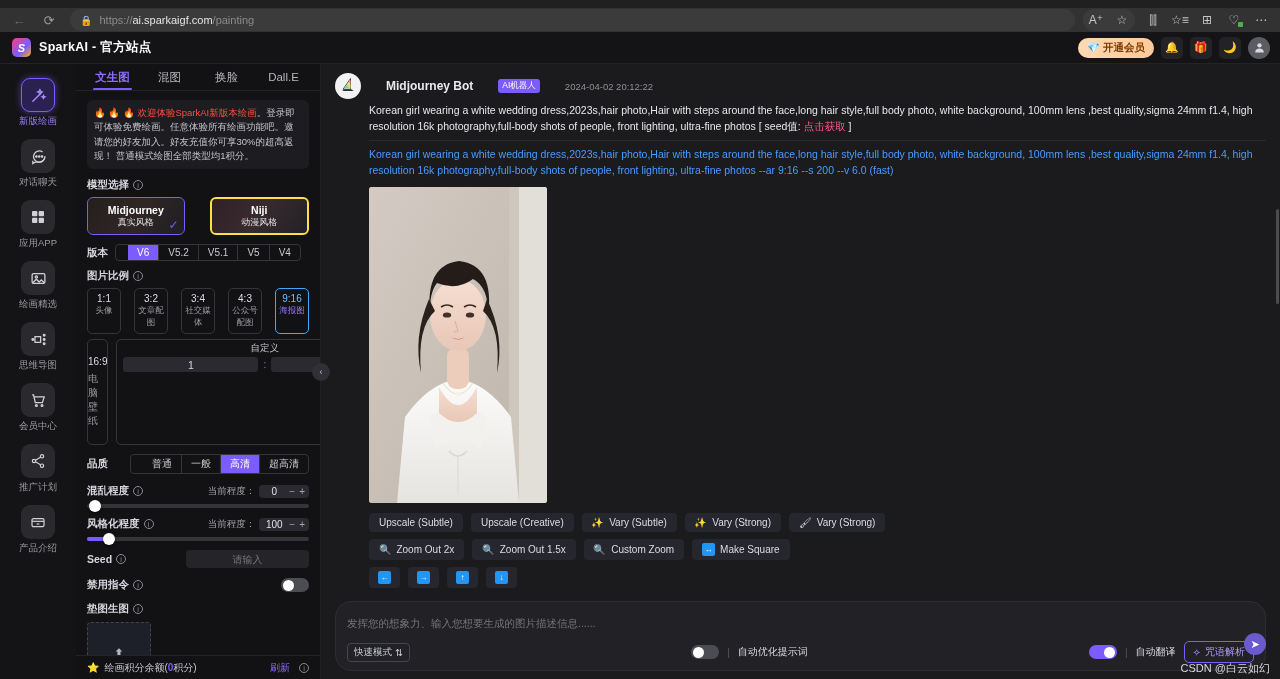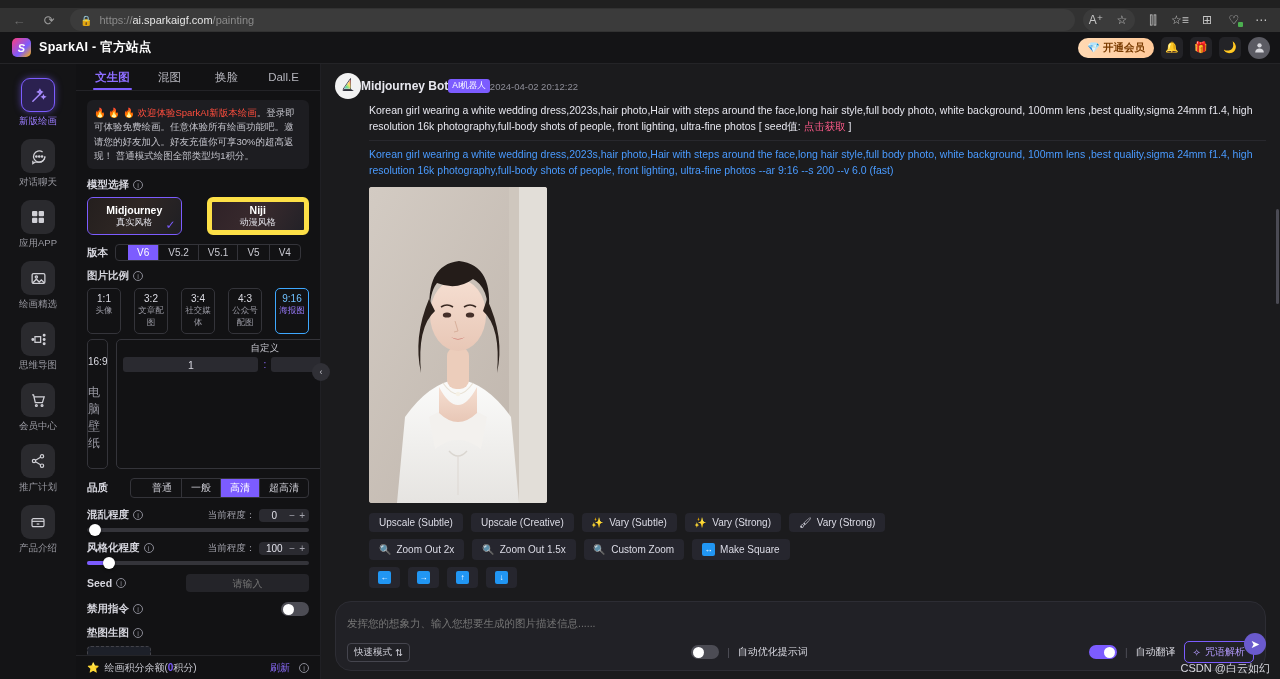--- a/index.html
+++ b/index.html
@@ -199,7 +199,7 @@
   
   .chat { flex: 1; display: flex; flex-direction: column; min-width: 0; background: #1b1b1d; }
   .chat-scroll { flex: 1; overflow: hidden; padding: 9px 14px 0 14px; position: relative;}
-  .msg-head { display: flex; align-items: center; gap: 0; }
+  .msg-head { display: flex; align-items: center; gap: 25px; }
   .mj-avatar {
     width: 26px; height: 26px; border-radius: 50%; background: #f2f2f2; flex: none;
     display: flex; align-items: center; justify-content: center;

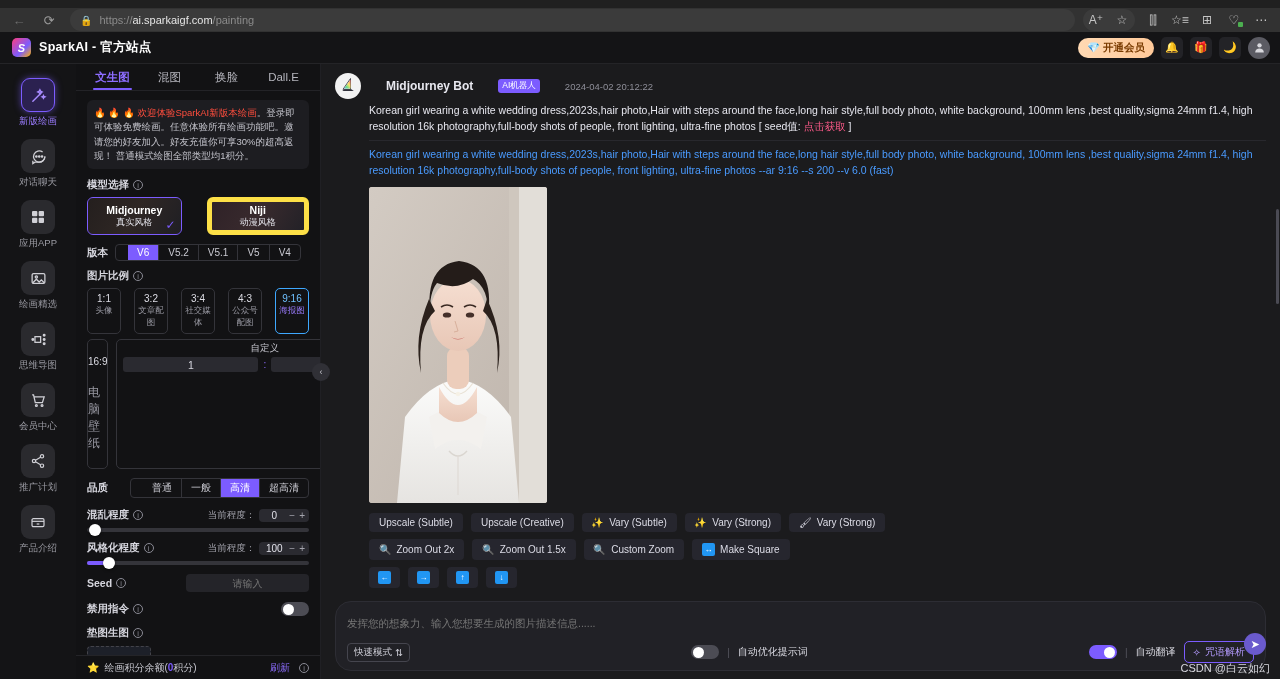--- a/index.html
+++ b/index.html
@@ -118,7 +118,7 @@
   .model-card {
     flex: 1; height: 38px; border-radius: 6px; display: flex; flex-direction: column;
     align-items: center; justify-content: center; position: relative; overflow: hidden;
-    border: 5px solid #fde047;
+    border: 2px solid #fde047;
   }
   .model-card .bgimg { position: absolute; inset: 0; opacity: .32; }
   .model-card.mj .bgimg { background: linear-gradient(120deg,#4a3a32,#6c5347,#3b3a45); }

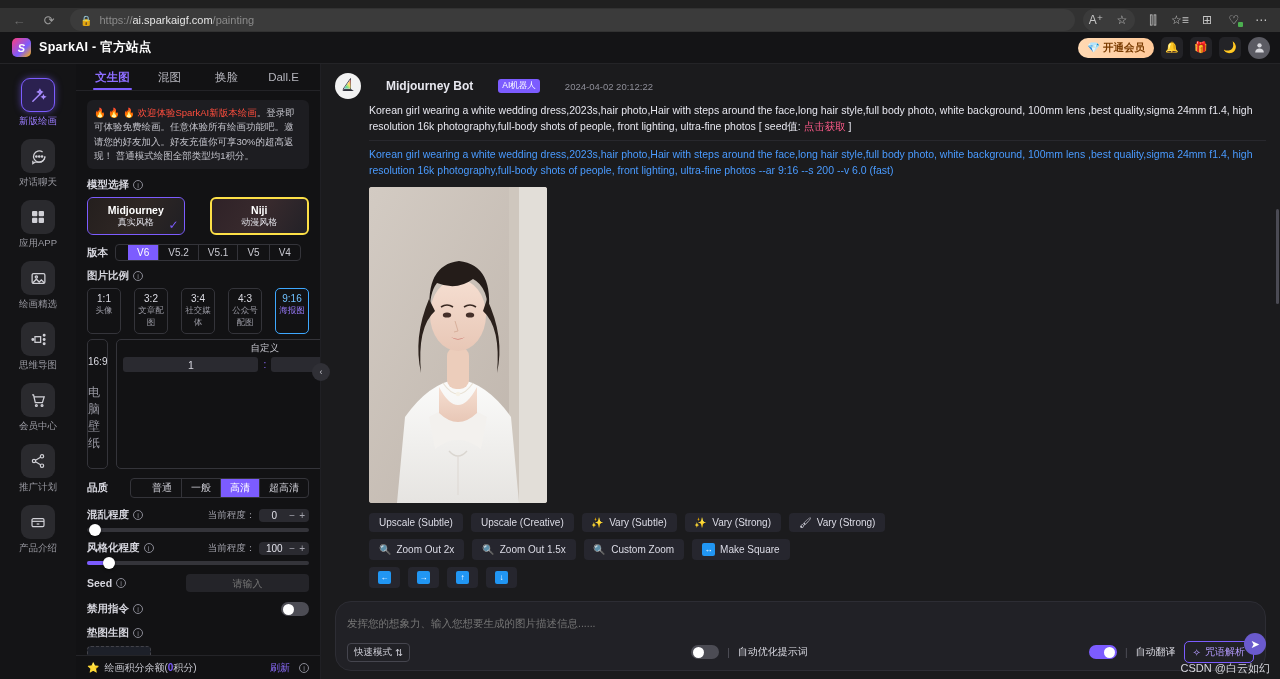--- a/index.html
+++ b/index.html
@@ -476,7 +476,7 @@
         <div class="ratio-row2">
           <div class="wide-card">
             <div class="r1" style="font-size:10px;color:#dcdce4">16:9</div>
-            <div class="r2" style="font-size:12px;color:#9a9aa4;margin-top:17px">电脑壁纸</div>
+            <div class="r2" style="font-size:10px;color:#9a9aa4;margin-top:5px">电脑壁纸</div>
           </div>
           <div class="custom-card">
             <div class="ct">自定义</div>

